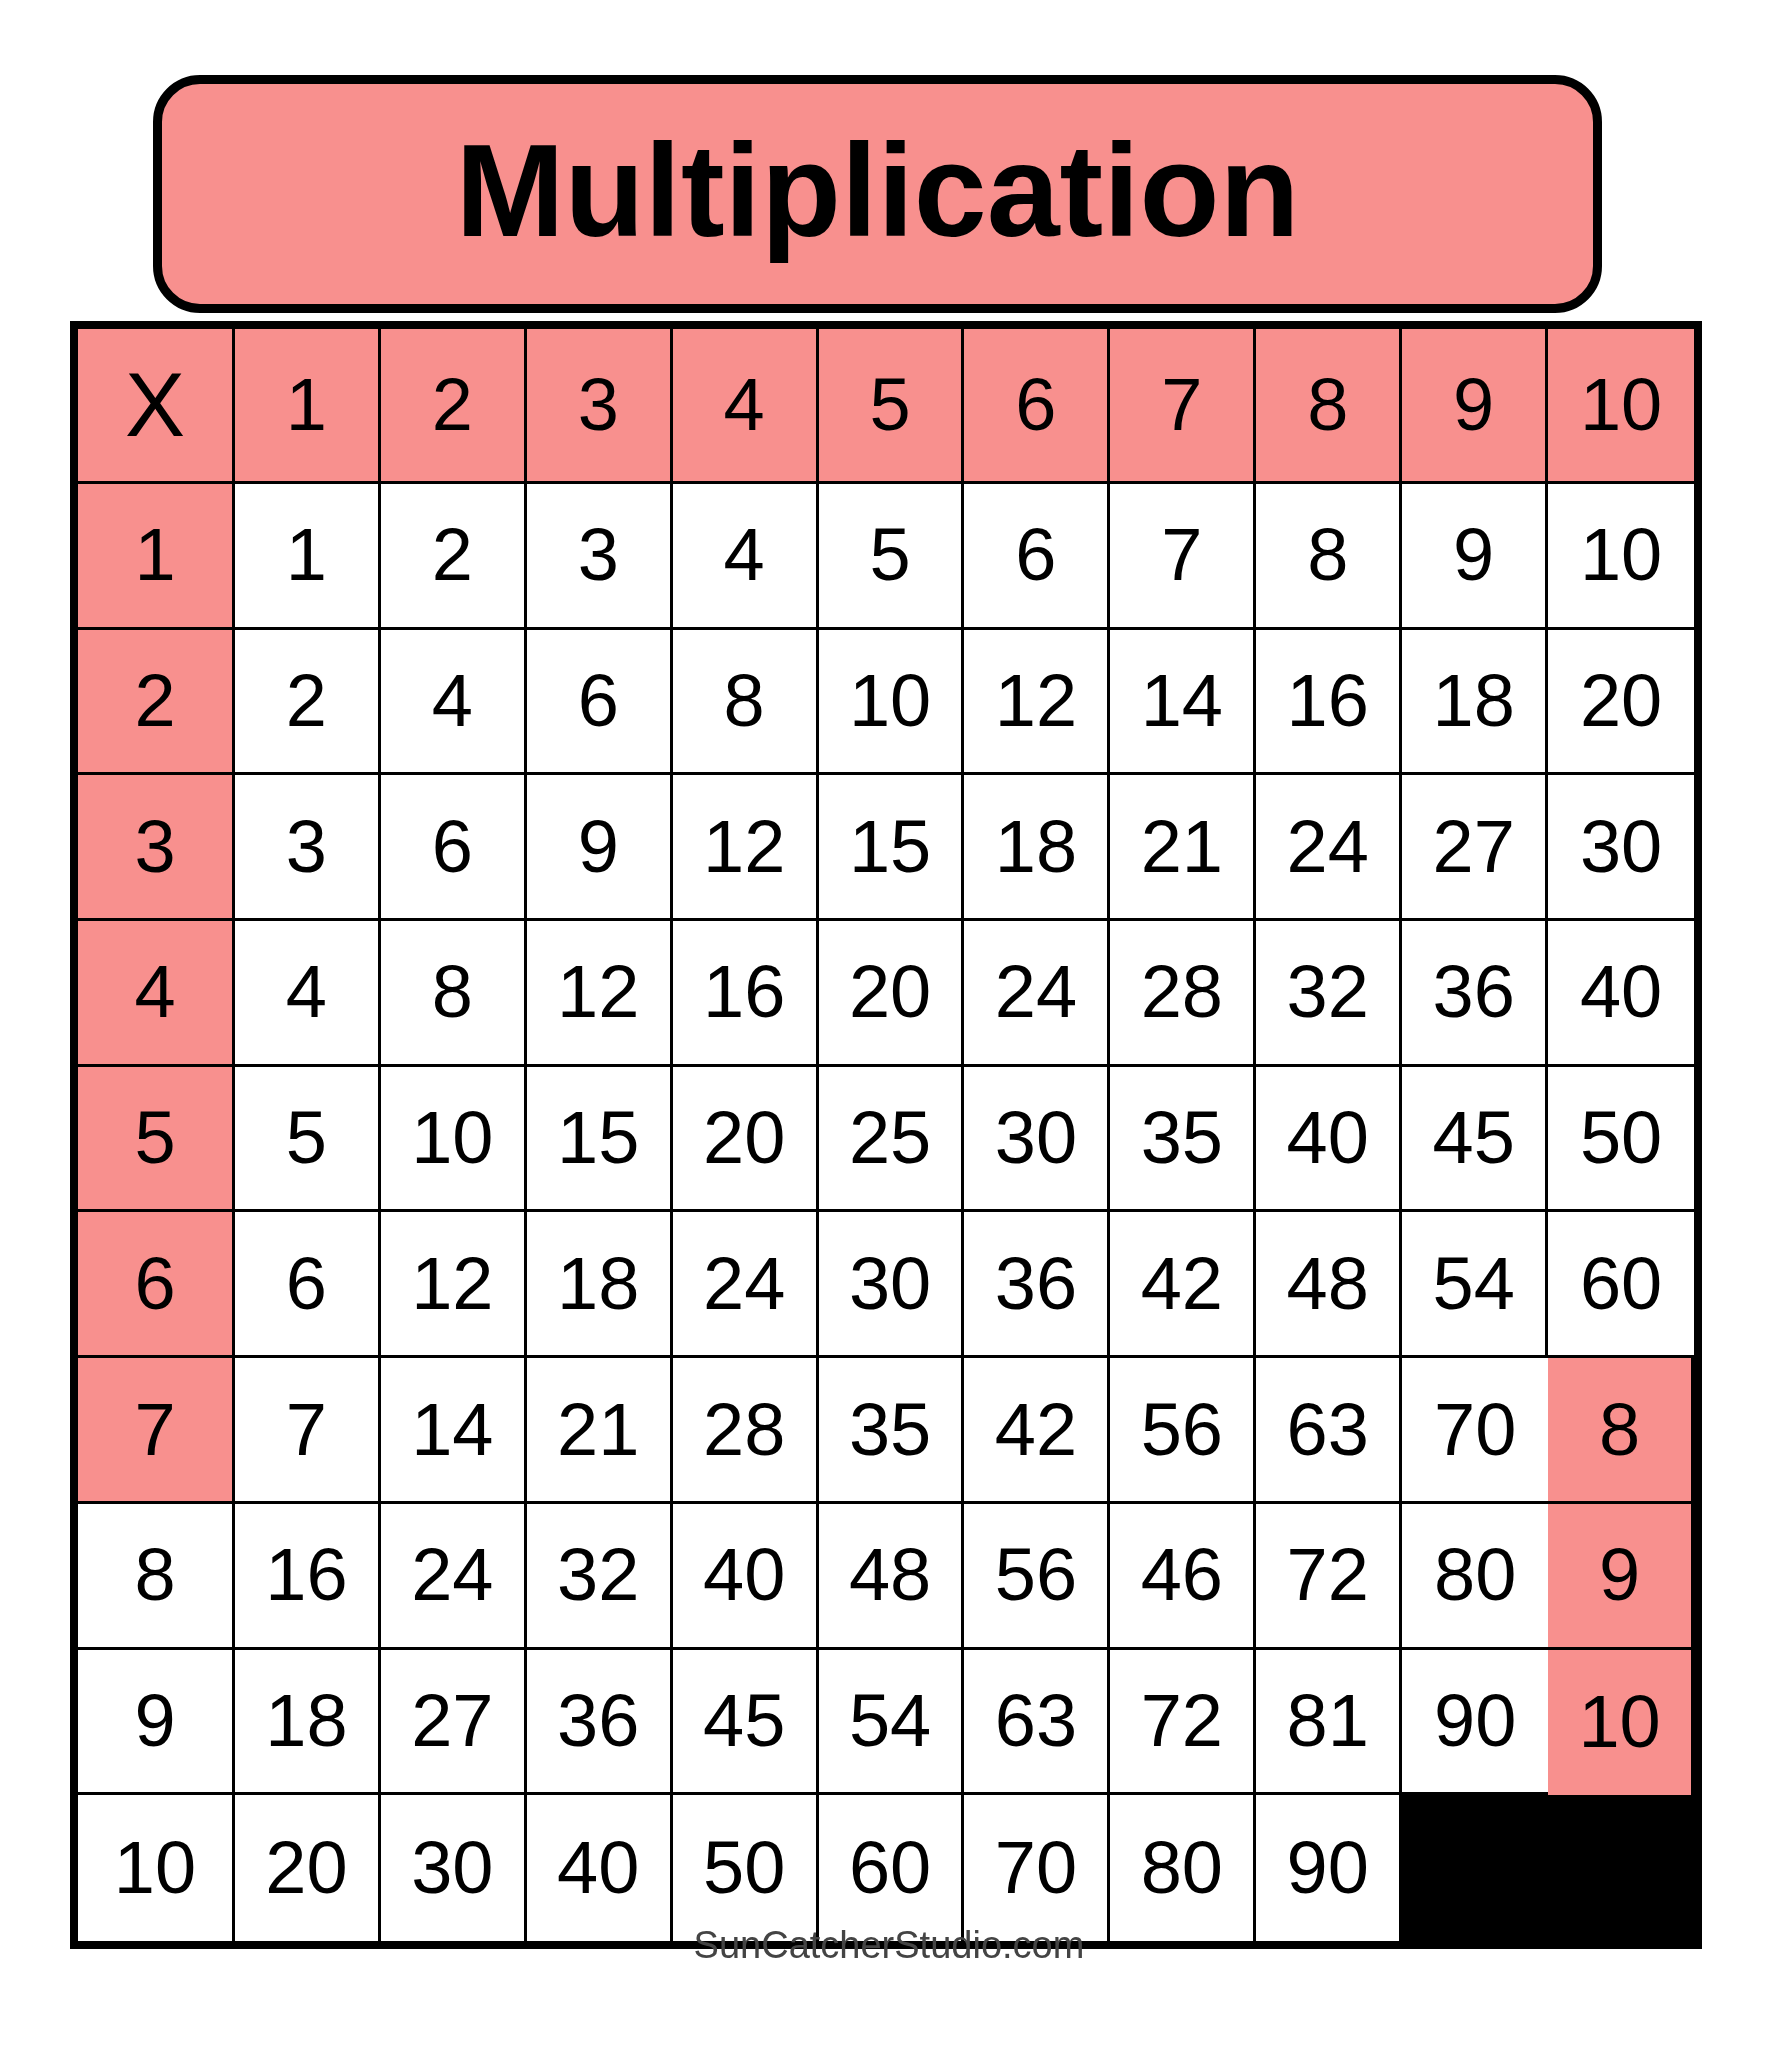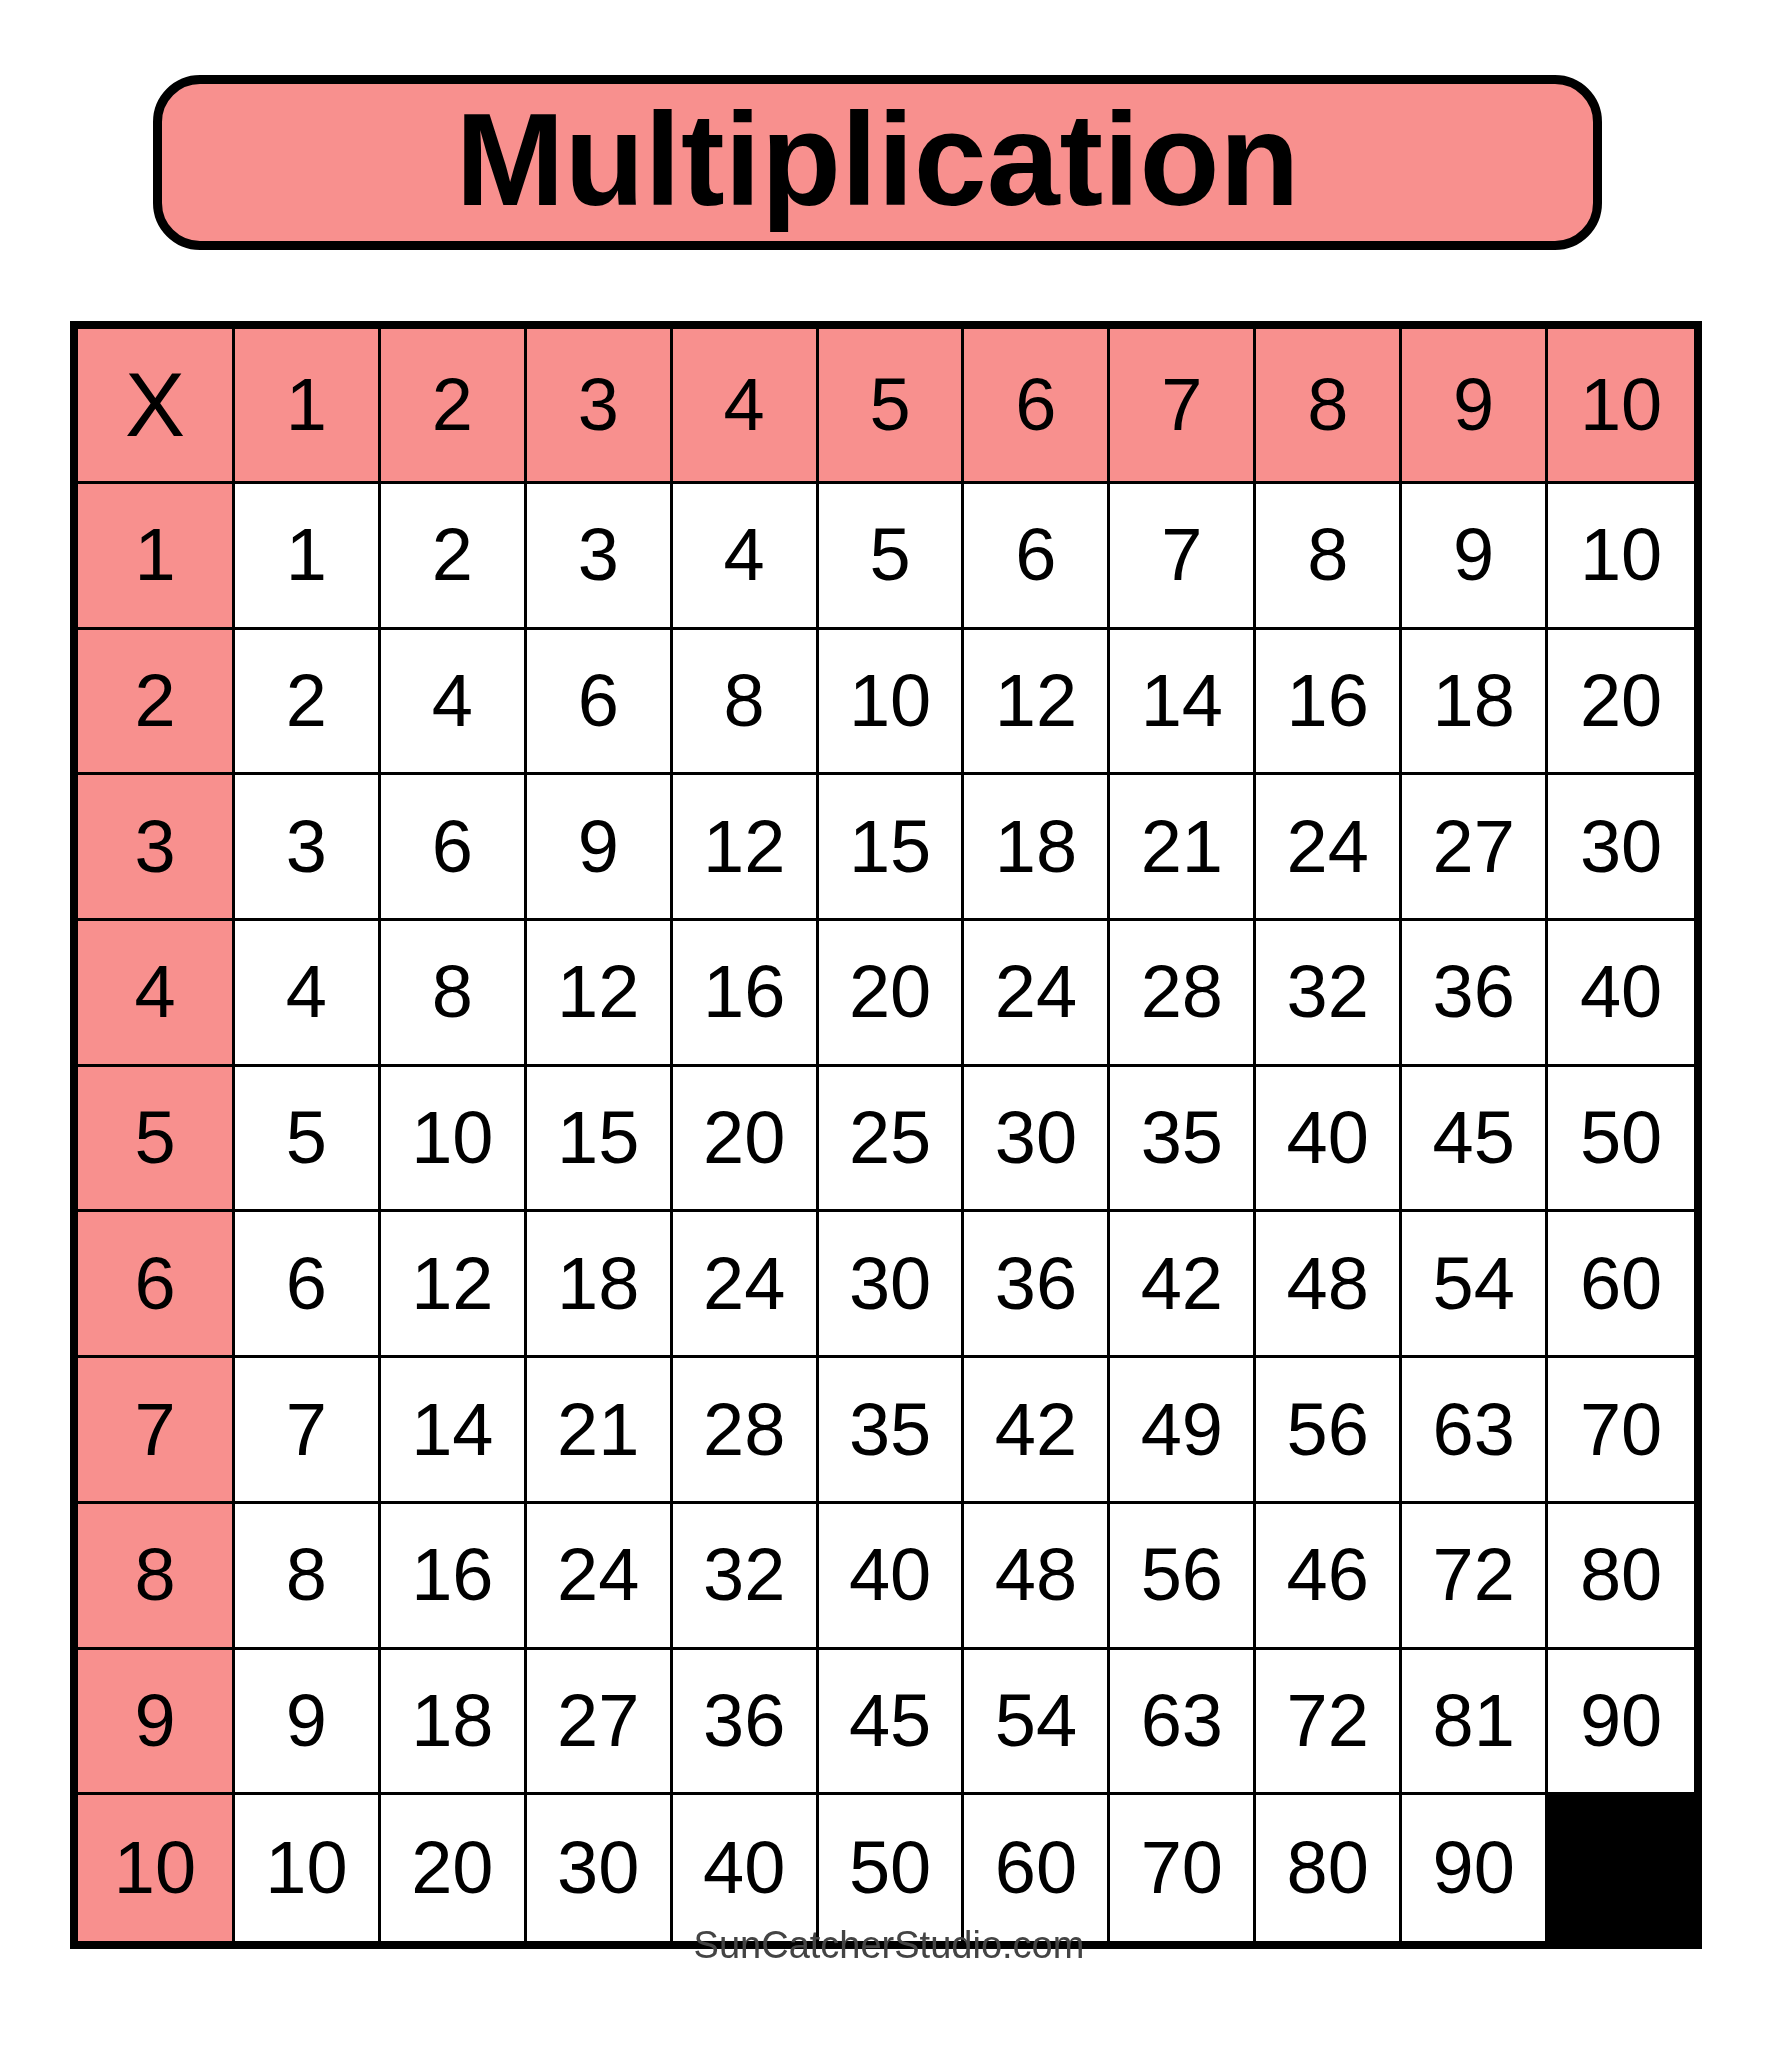--- a/index.html
+++ b/index.html
@@ -26,7 +26,7 @@
     left: 153px;
     top: 75px;
     width: 1449px;
-    height: 175px;
+    height: 238px;
     box-sizing: border-box;
     background: var(--accent);
     border: 9.7px solid var(--line);

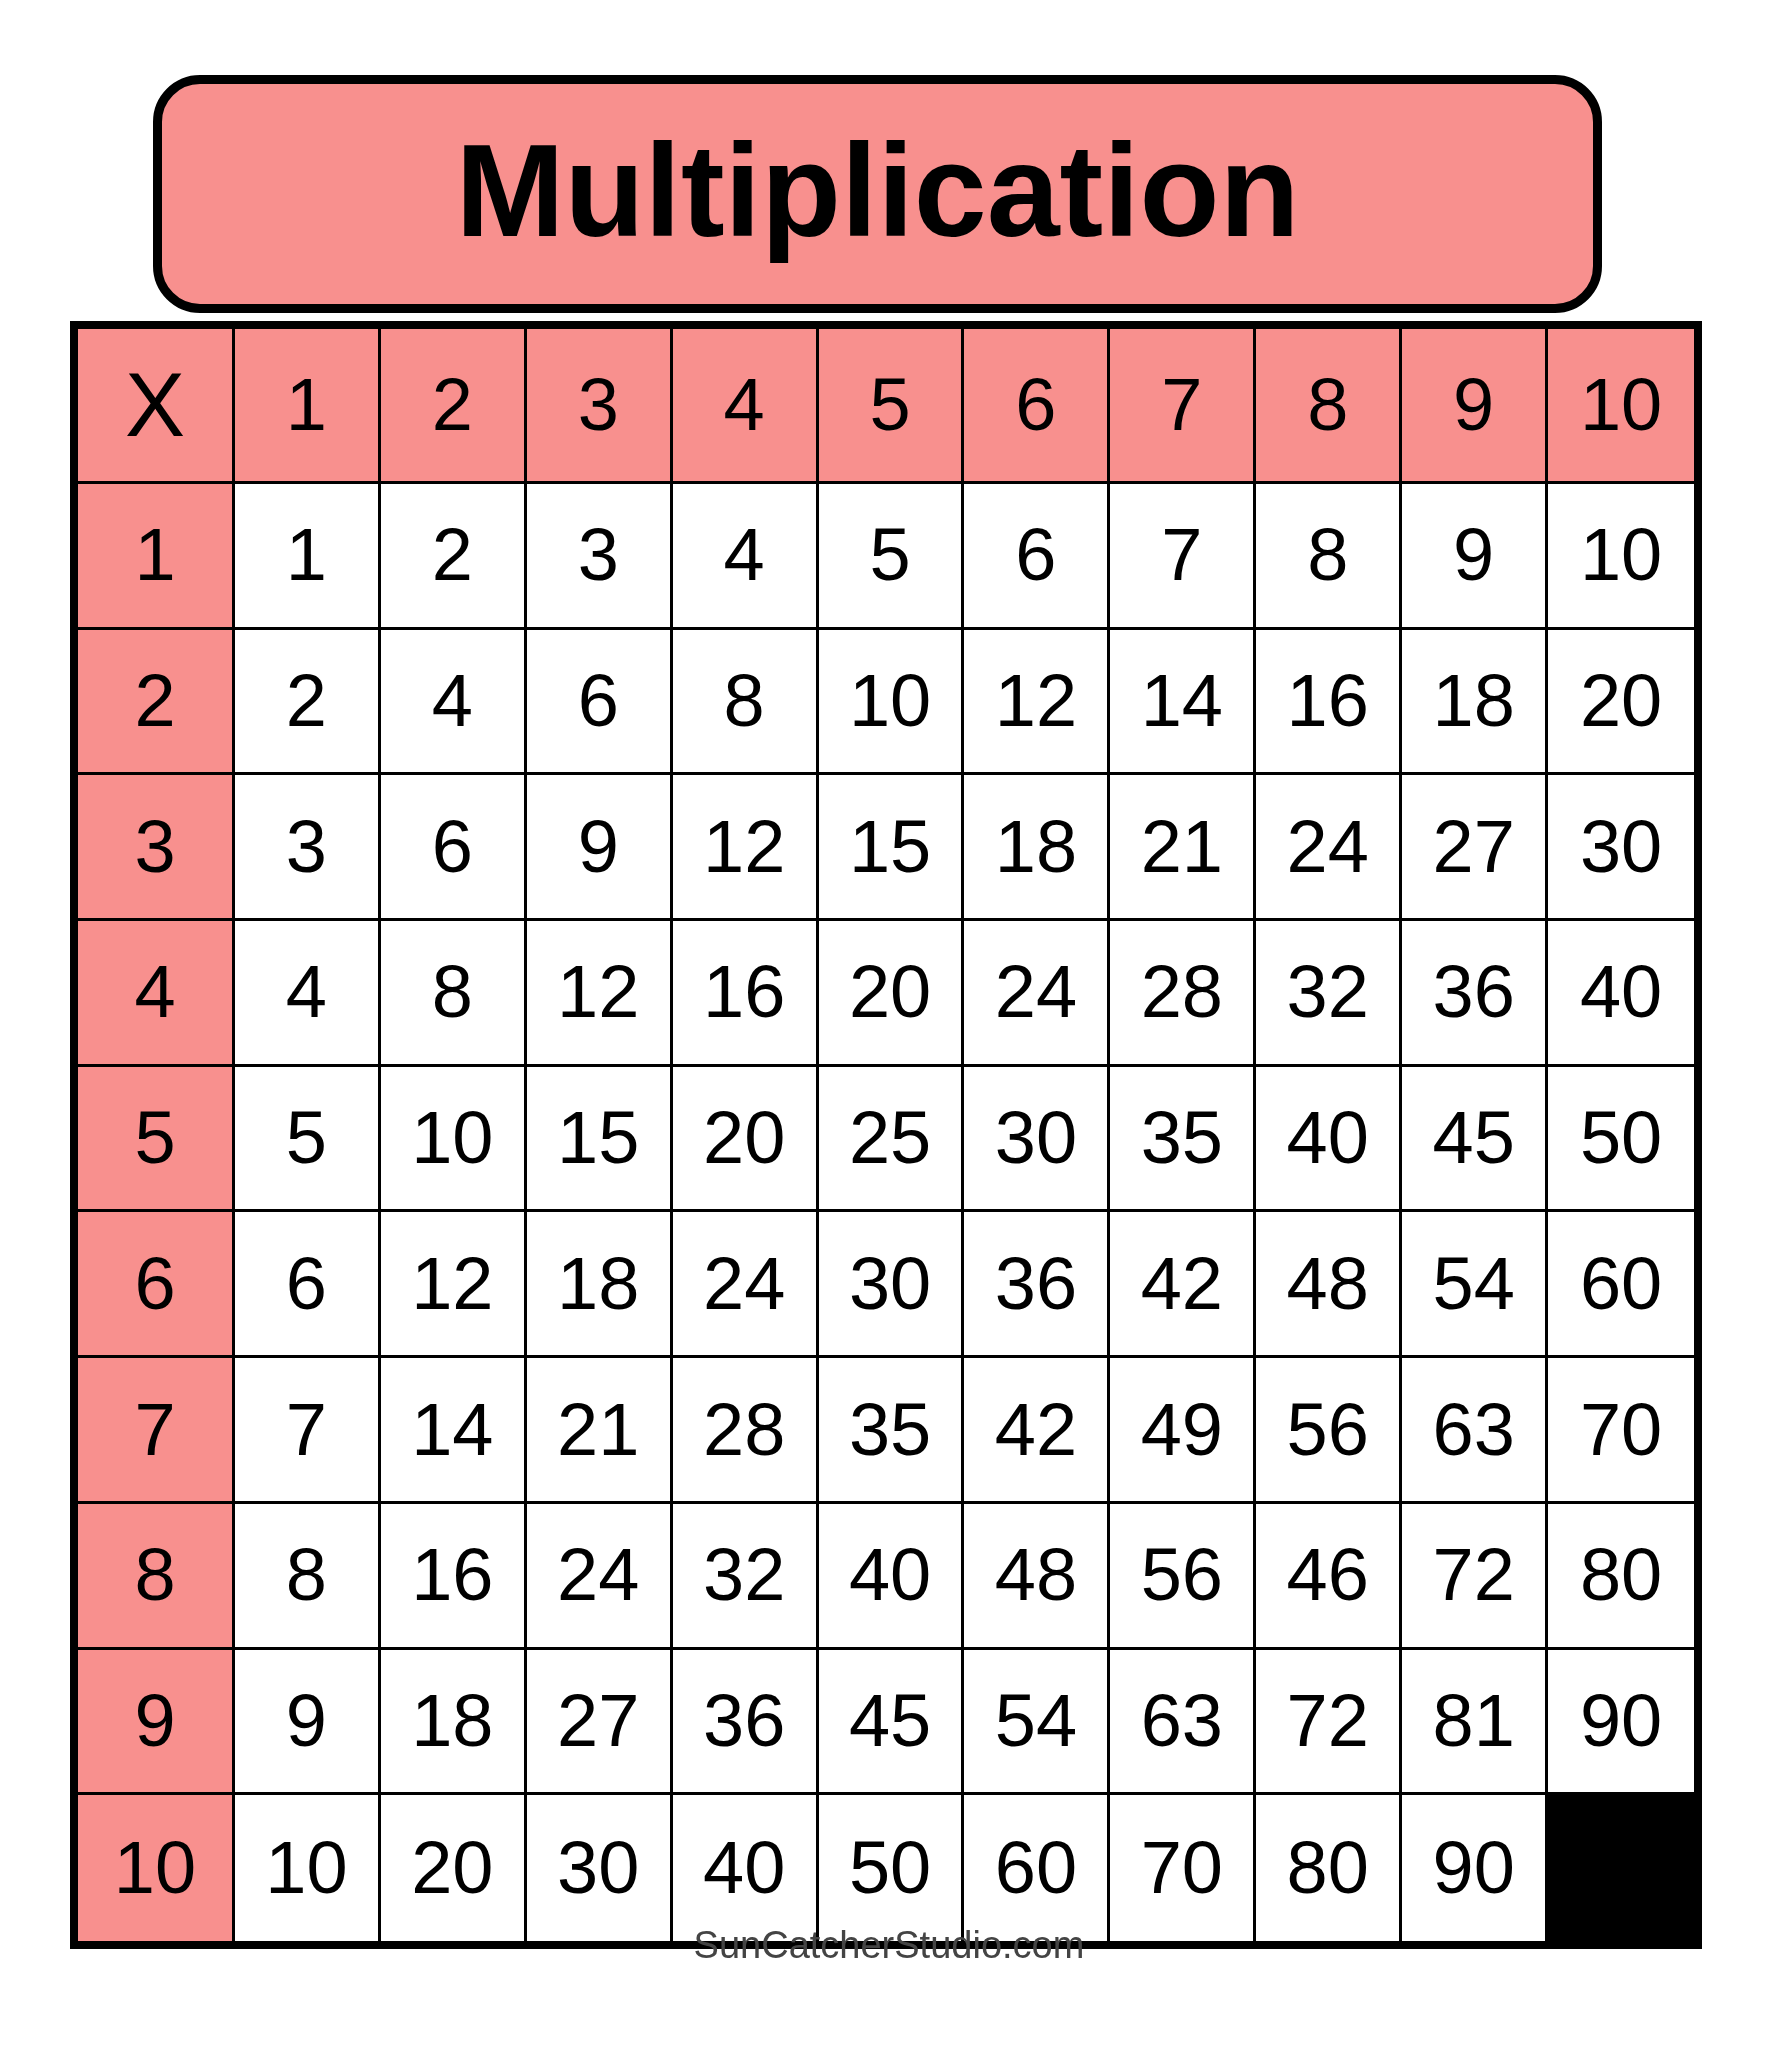--- a/index.html
+++ b/index.html
@@ -178,7 +178,6 @@
       <div class="cell ">28</div>
       <div class="cell ">35</div>
       <div class="cell ">42</div>
-      <div class="cell ">49</div>
       <div class="cell ">56</div>
       <div class="cell ">63</div>
       <div class="cell last-col">70</div>

